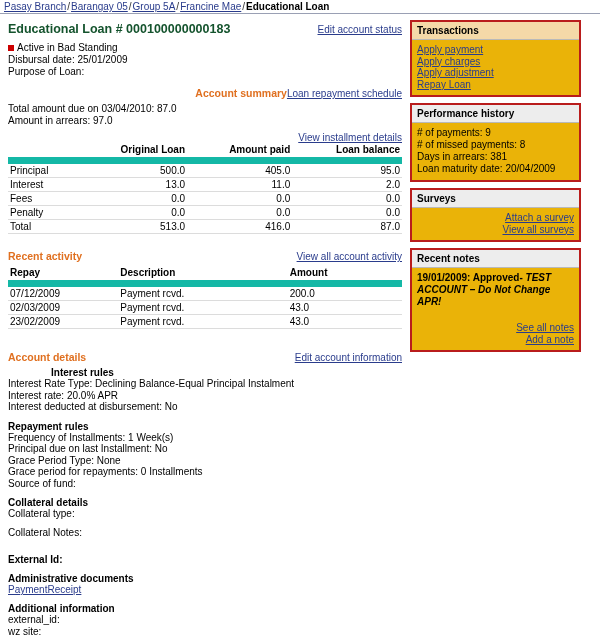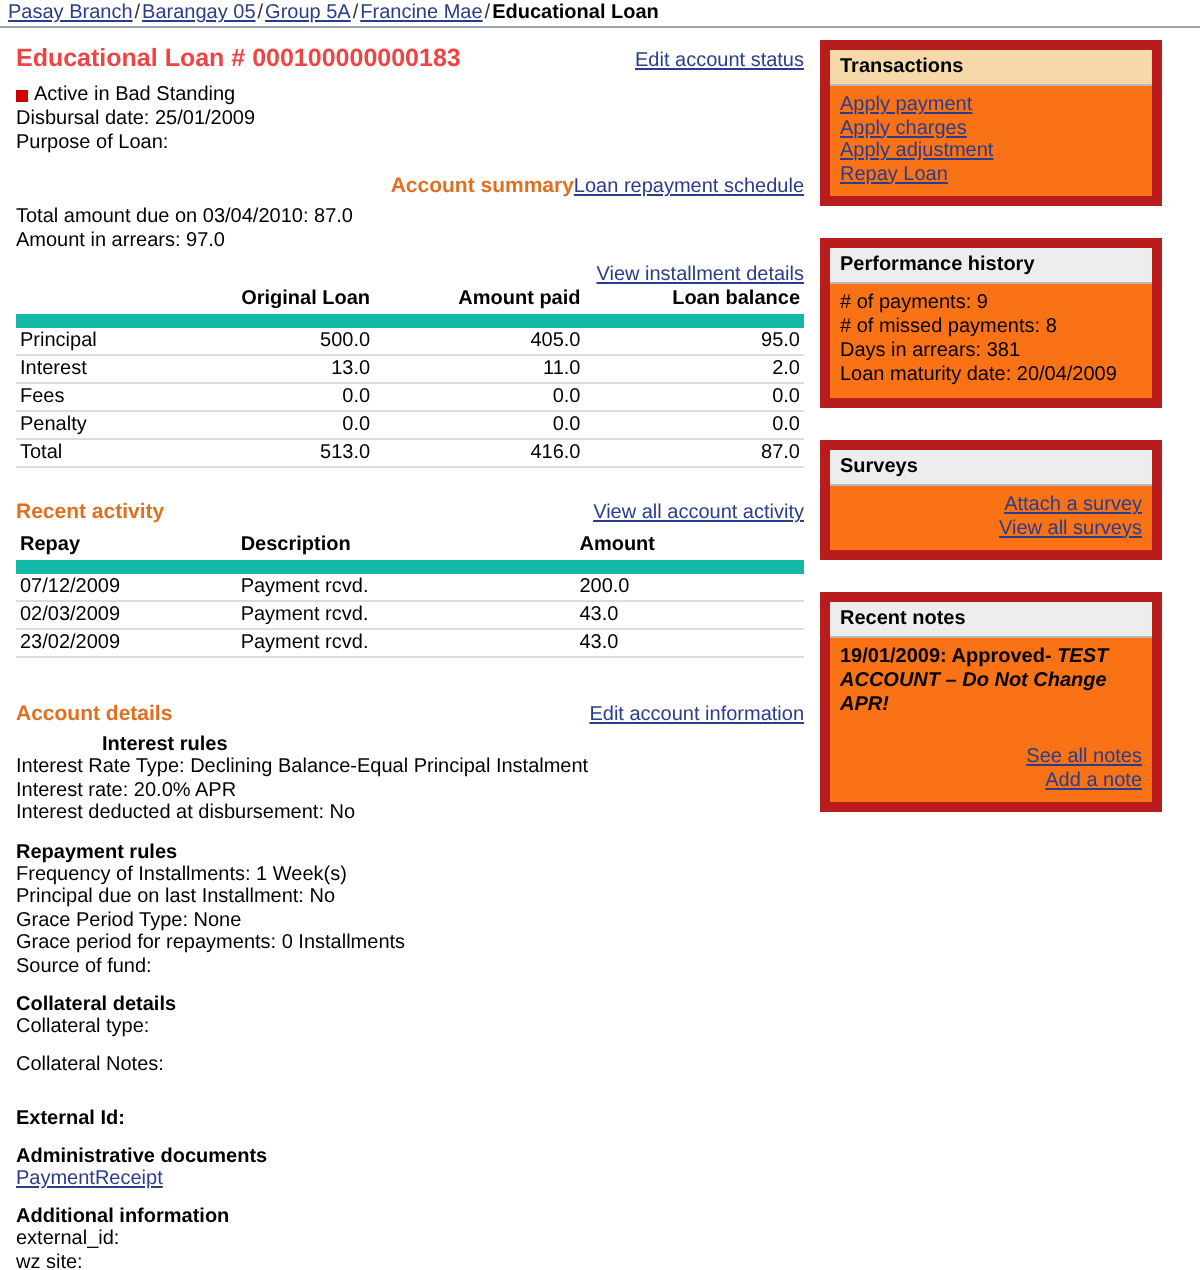--- a/index.html
+++ b/index.html
@@ -60,7 +60,7 @@
     box-sizing: border-box;
   }
   h1.page-title {
-    color: #ef4444;
+    color: #14532d;
     font-size: 12.5px;
     font-weight: bold;
     margin: 2px 0 6px 0;

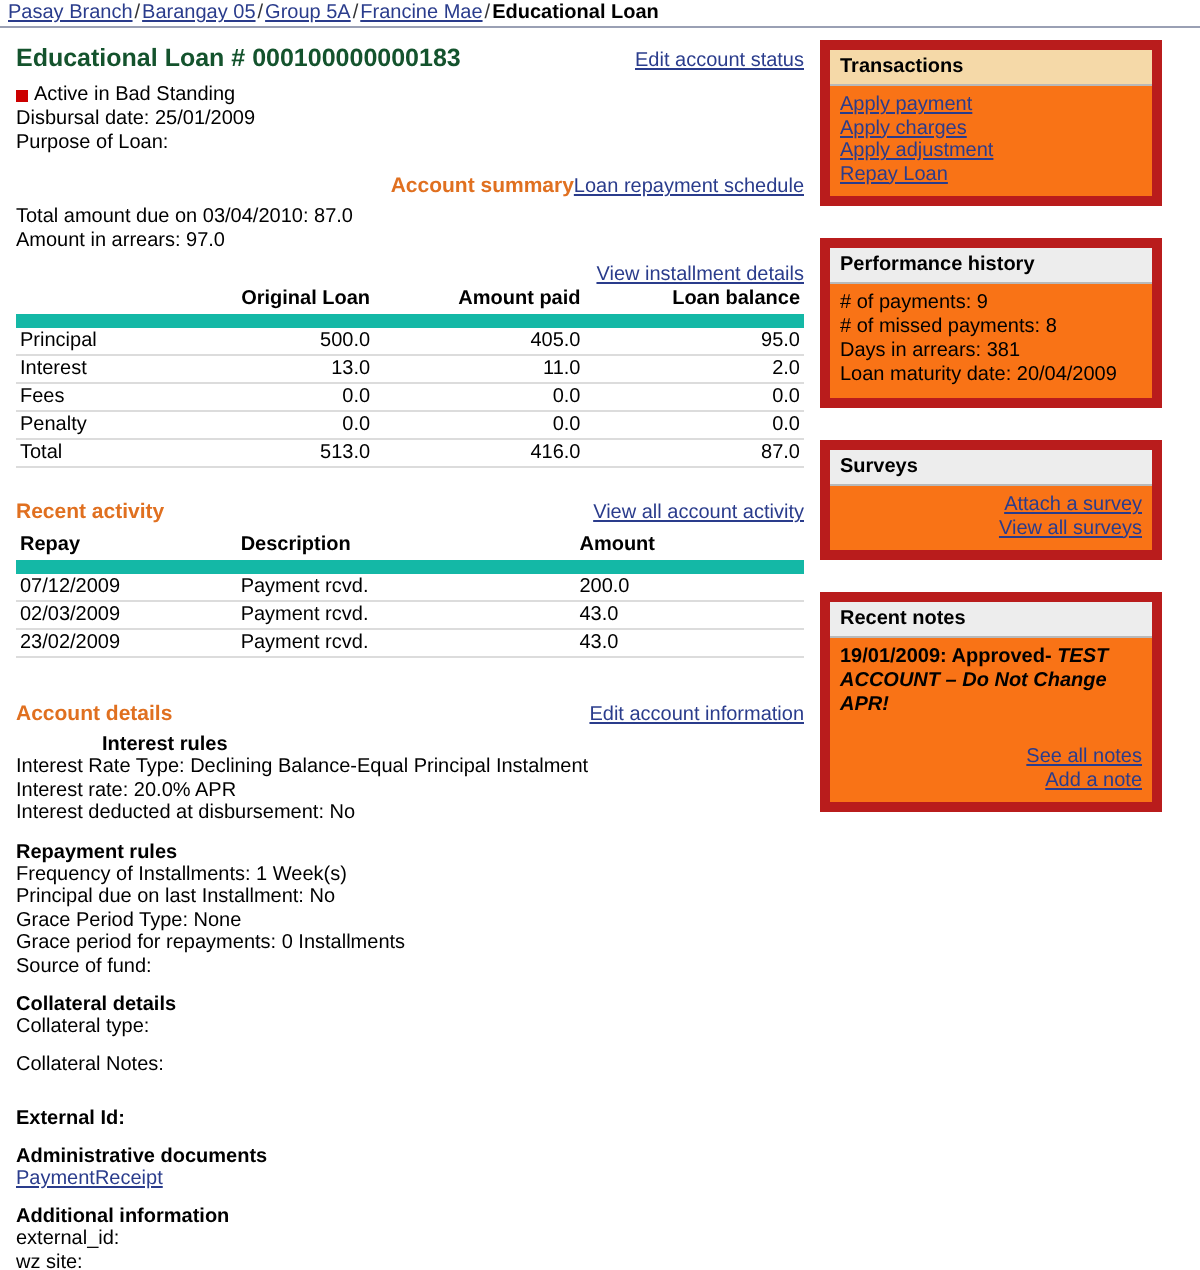--- a/index.html
+++ b/index.html
@@ -131,9 +131,9 @@
     line-height: 11.5px;
   }
   .panel {
-    border: 5px solid #b91c1c;
-    background: #f97316;
-    margin-bottom: 16px;
+    border: 2px solid #b91c1c;
+    background: #eab308;
+    margin-bottom: 6px;
   }
   .panel-head {
     background: #f5d9a8;

